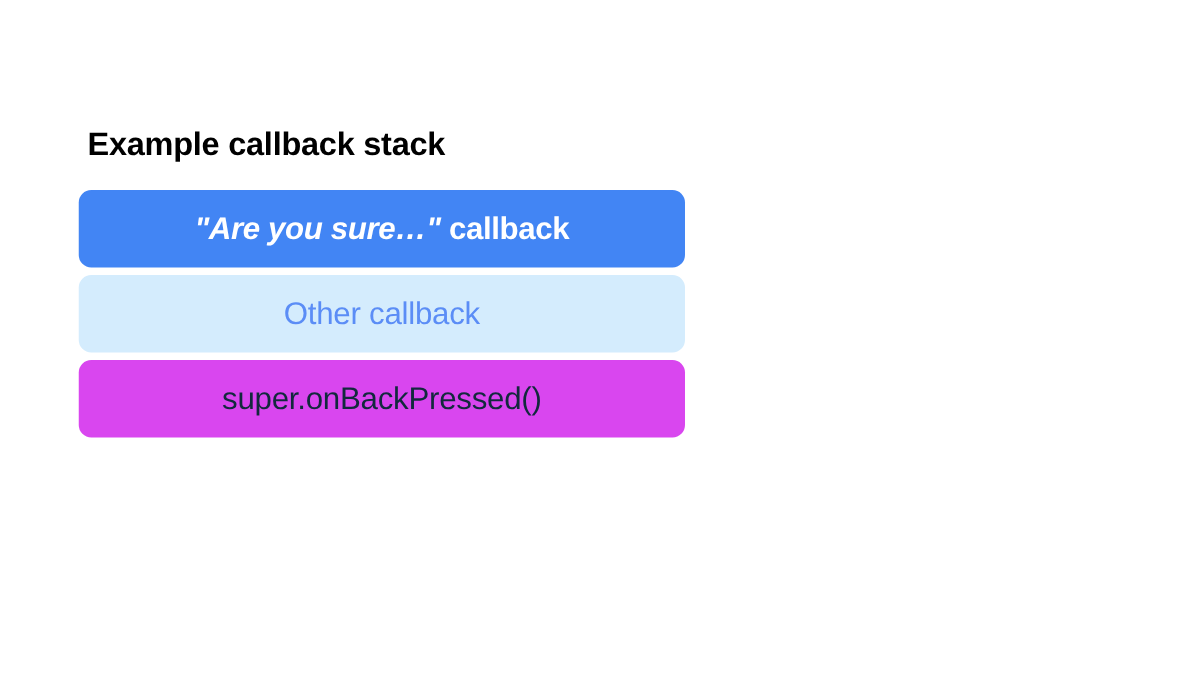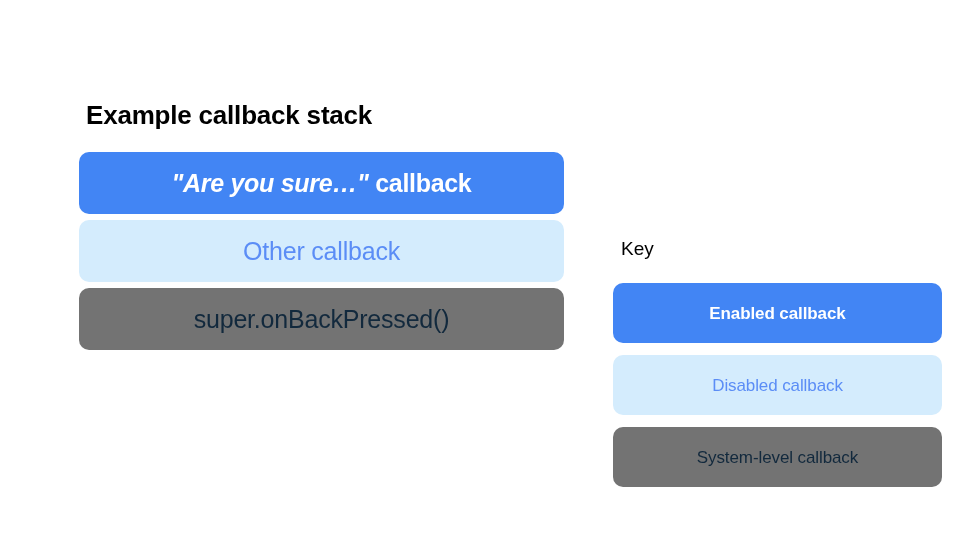--- a/index.html
+++ b/index.html
@@ -18,7 +18,6 @@
   .slide {
     position: absolute;
     inset: 0;
-    margin-left: 16px;
   }
 
   

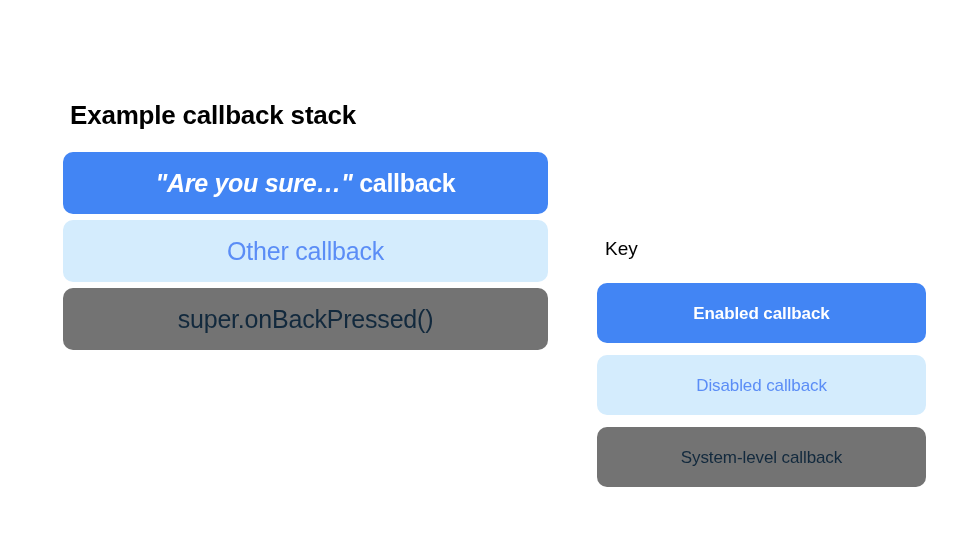--- a/index.html
+++ b/index.html
@@ -165,25 +165,6 @@
     </div>
   </section>
 
-  <section class="key-col">
-    <h2 class="key-title">Key</h2>
-
-    <div class="key-list">
-
-      <div class="key-bar v-enabled">
-        <span class="bar-label">Enabled callback</span>
-      </div>
-
-      <div class="key-bar v-disabled">
-        <span class="bar-label">Disabled callback</span>
-      </div>
-
-      <div class="key-bar v-system">
-        <span class="bar-label">System-level callback</span>
-      </div>
-
-    </div>
-  </section>
 
 </div>
 

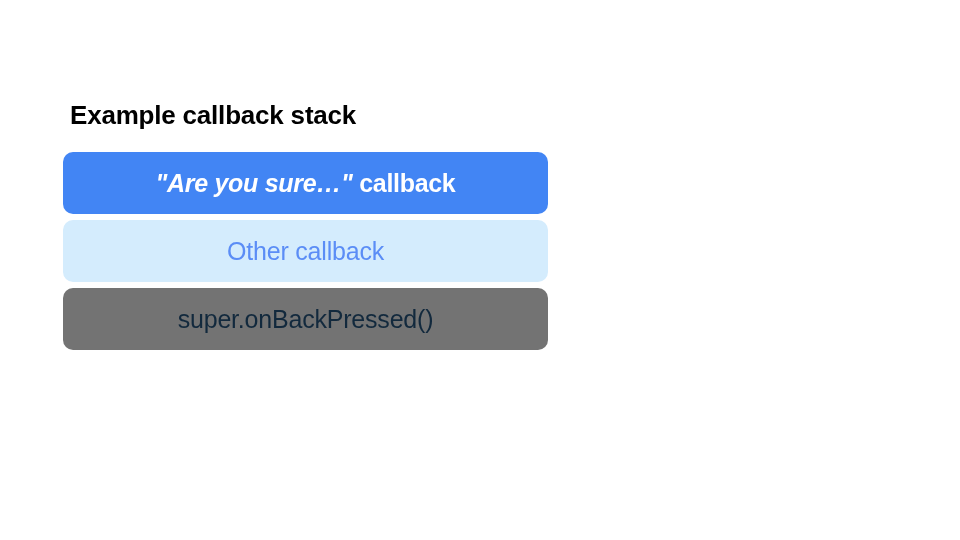--- a/index.html
+++ b/index.html
@@ -81,7 +81,7 @@
   }
 
   .v-system {
-    background: #737373;
+    background: #d946ef;
     color: #12293D;
   }
   .v-system .bar-label {

